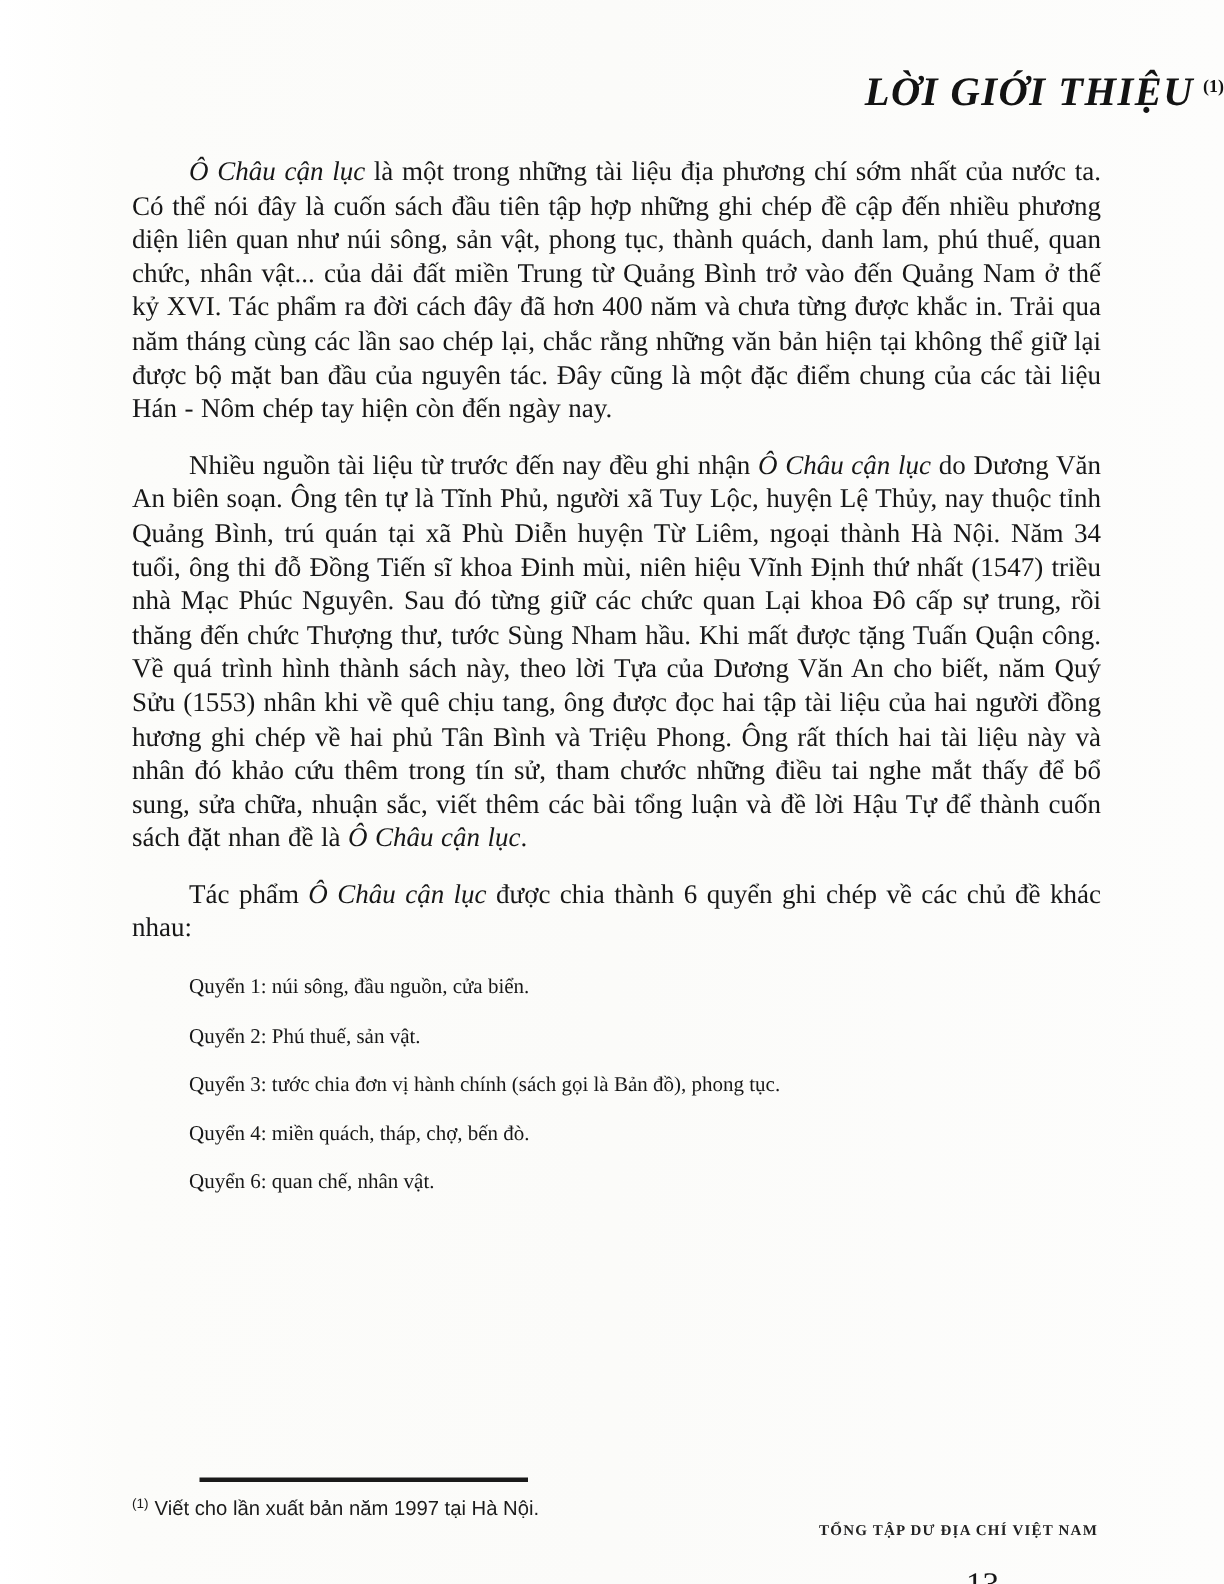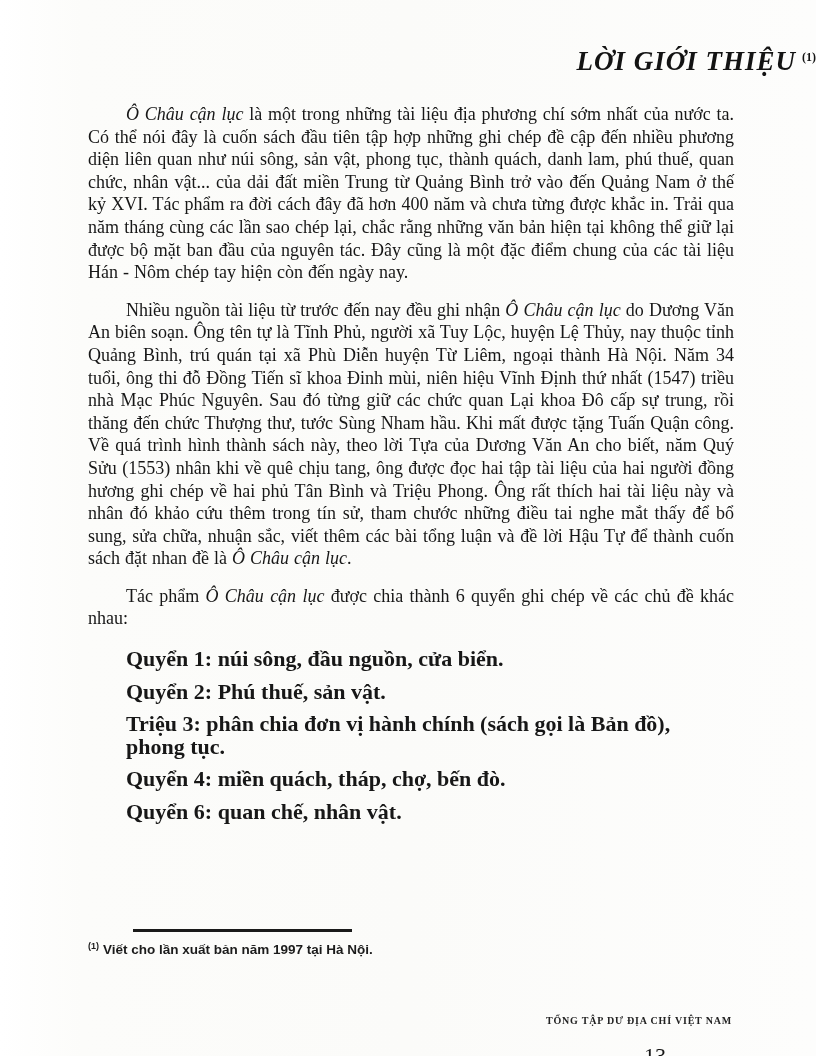--- a/index.html
+++ b/index.html
@@ -51,10 +51,9 @@
     padding: 0 0 0 38px;
   }
   .volume-list li {
-    font-size: 22px;
+    font-size: 14px;
     line-height: 22.6px;
     margin-bottom: 10px;
-    font-weight: bold;
   }
   .footnote-block {
     position: absolute;

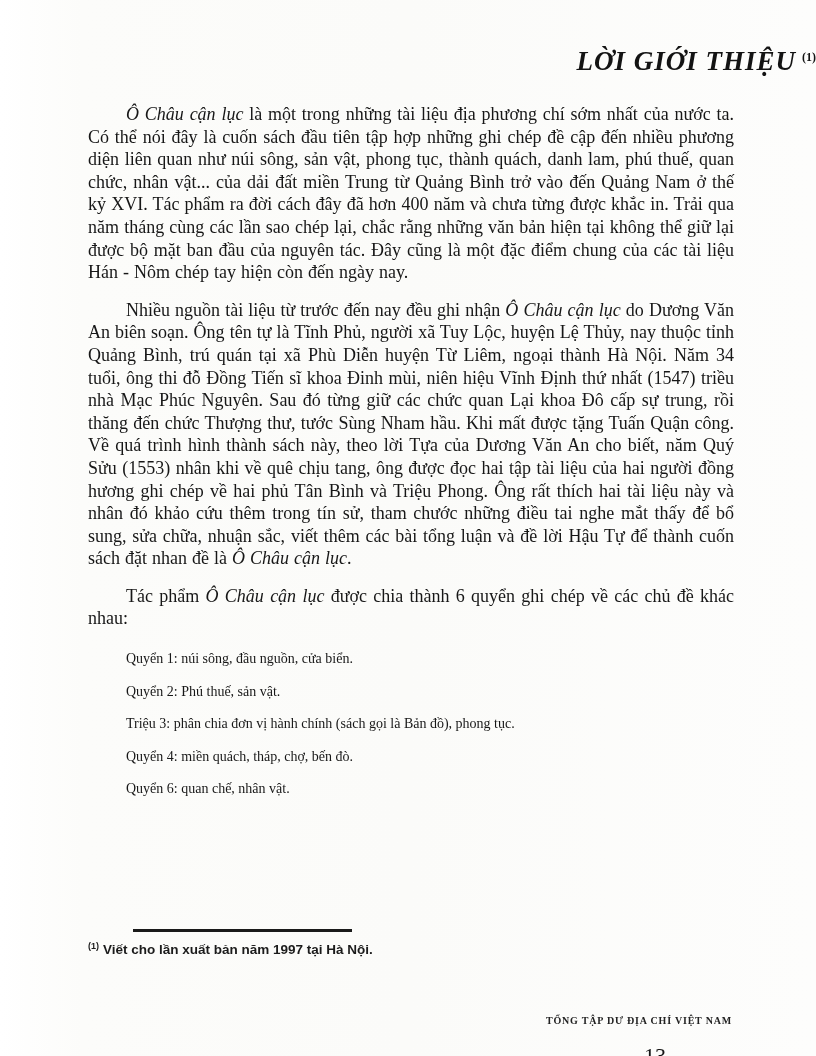--- a/index.html
+++ b/index.html
@@ -121,7 +121,7 @@
     <ul class="volume-list">
       <li>Quyển 1: núi sông, đầu nguồn, cửa biển.</li>
       <li>Quyển 2: Phú thuế, sản vật.</li>
-      <li>Triệu 3: phân chia đơn vị hành chính (sách gọi là Bản đồ), phong tục.</li>
+      <li>Quyển 3: tước chia đơn vị hành chính (sách gọi là Bản đồ), phong tục.</li>
       <li>Quyển 4: miền quách, tháp, chợ, bến đò.</li>
       <li>Quyển 6: quan chế, nhân vật.</li>
     </ul>

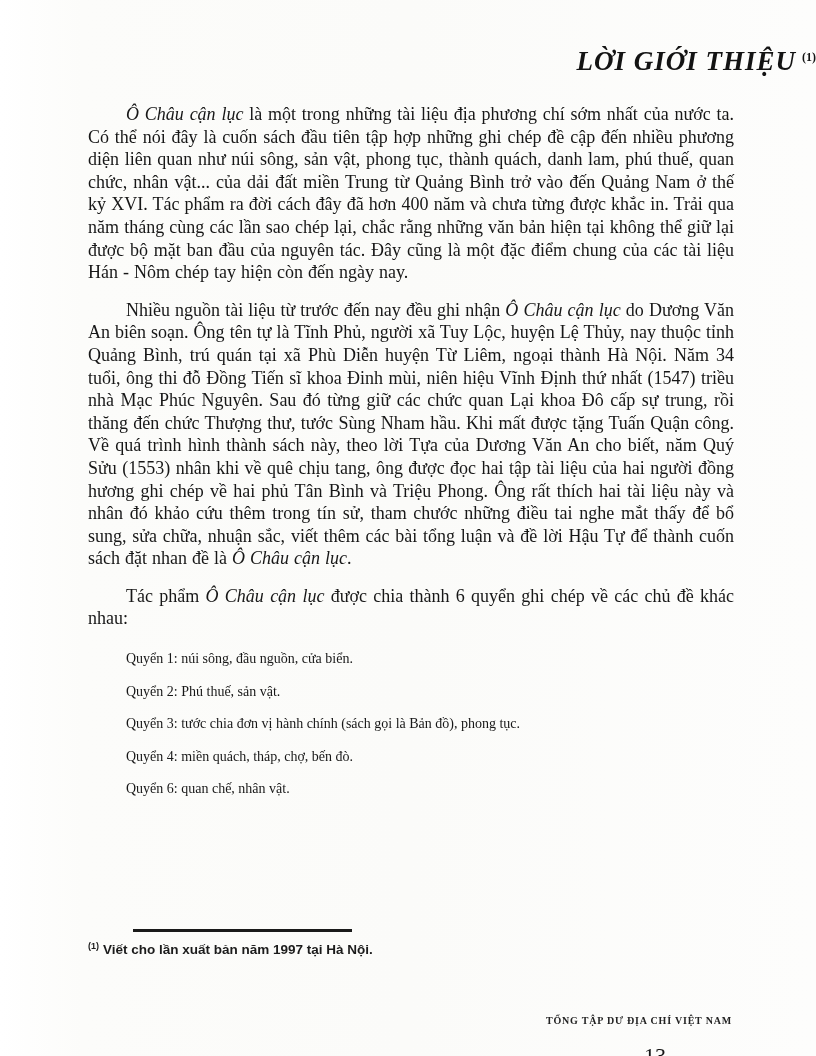--- a/index.html
+++ b/index.html
@@ -57,9 +57,8 @@
   }
   .footnote-block {
     position: absolute;
-    left: 88px; top: 929px;
+    left: 88px; top: 985px;
     width: 646px;
-    font-weight: bold;
   }
   .footnote-divider {
     width: 219px; height: 2.5px;

